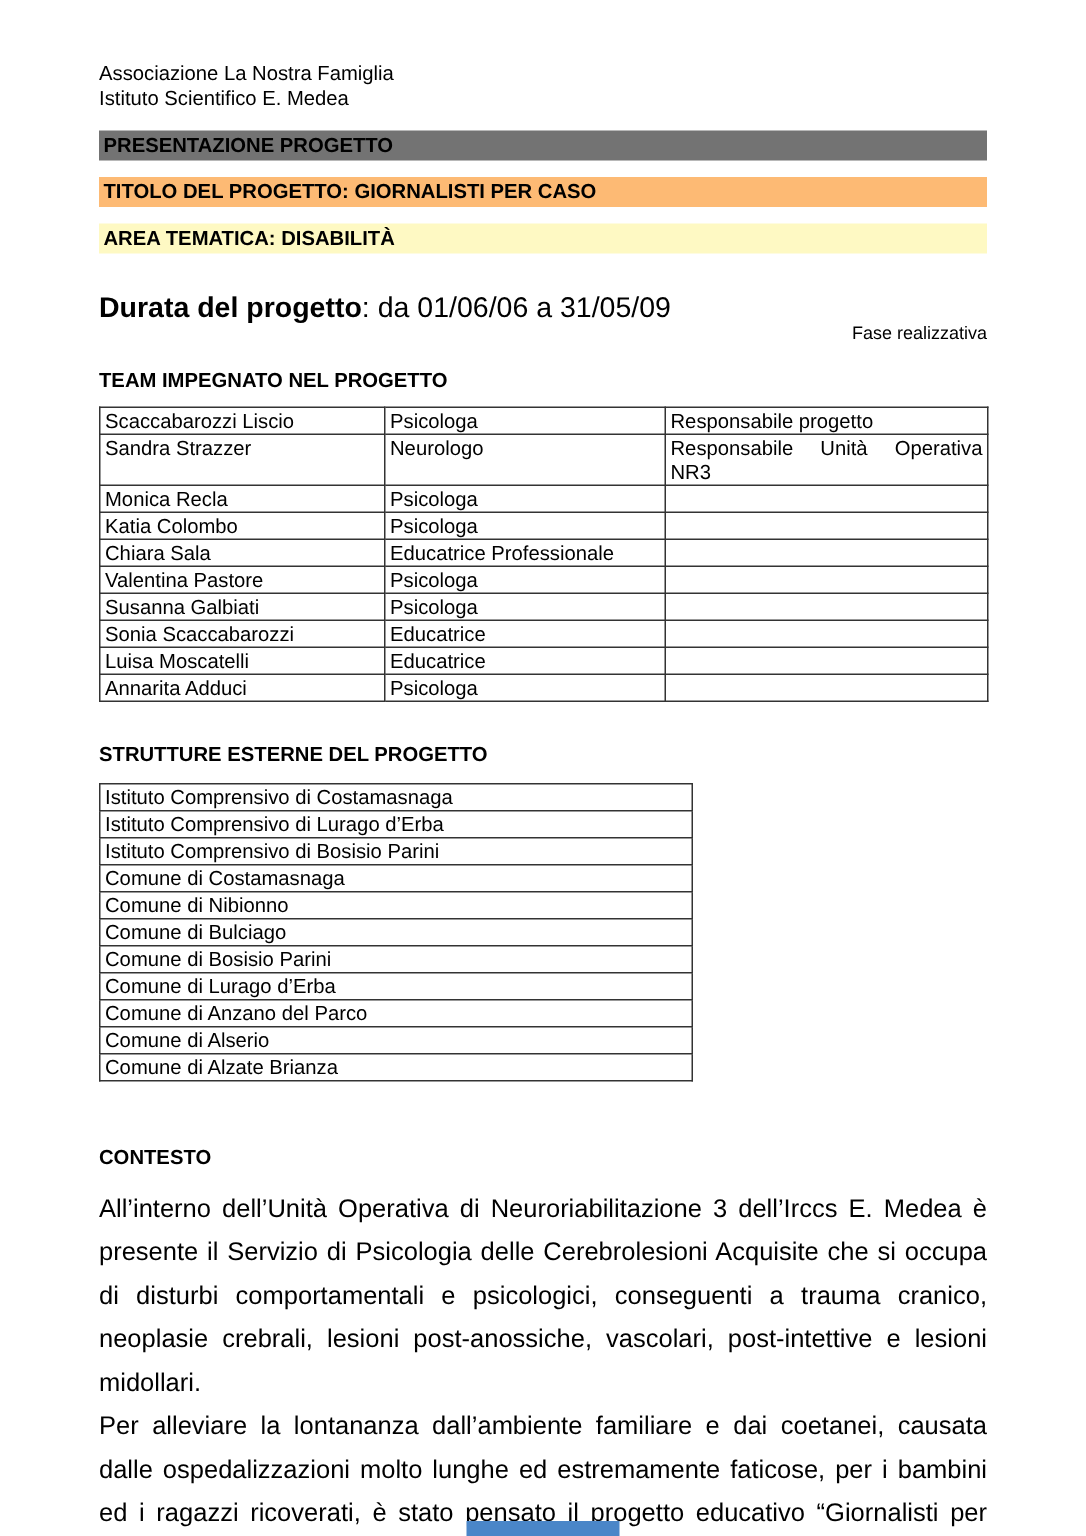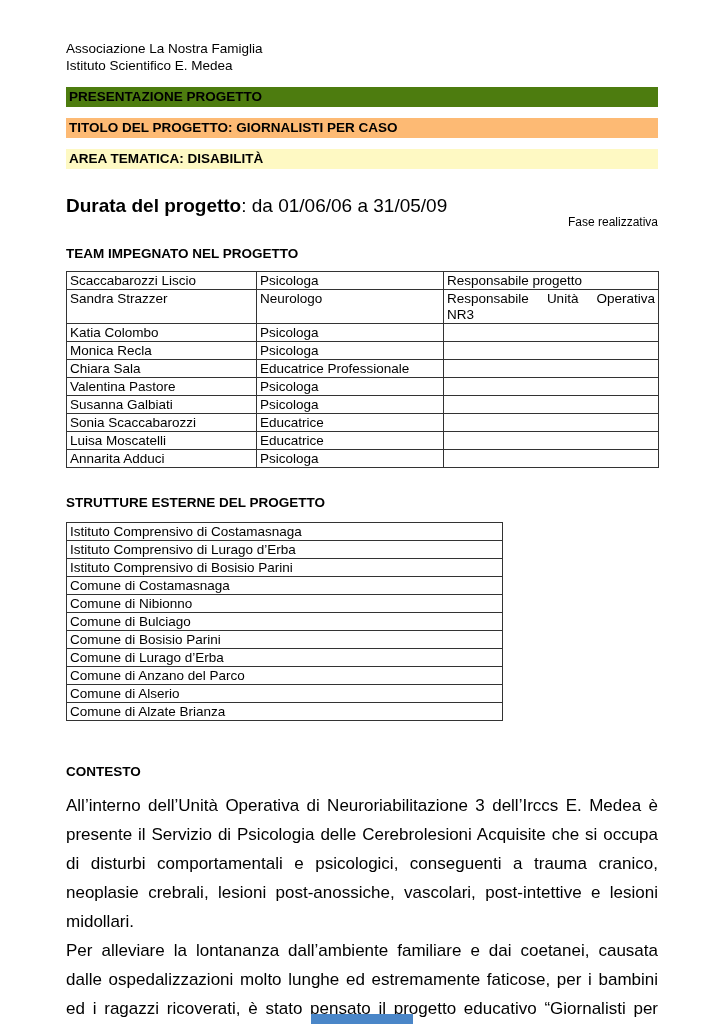--- a/index.html
+++ b/index.html
@@ -96,7 +96,7 @@
     <div class="hdr-line">Istituto Scientifico E. Medea</div>
   </div>
 
-  <div class="banner first" style="background-color: #4d7c0f;">PRESENTAZIONE PROGETTO</div>
+  <div class="banner first" style="background-color: #737373;">PRESENTAZIONE PROGETTO</div>
   <div class="banner" style="background-color: #fdba74;">TITOLO DEL PROGETTO: GIORNALISTI PER CASO</div>
   <div class="banner" style="background-color: #fef9c3;">AREA TEMATICA: DISABILITÀ</div>
 

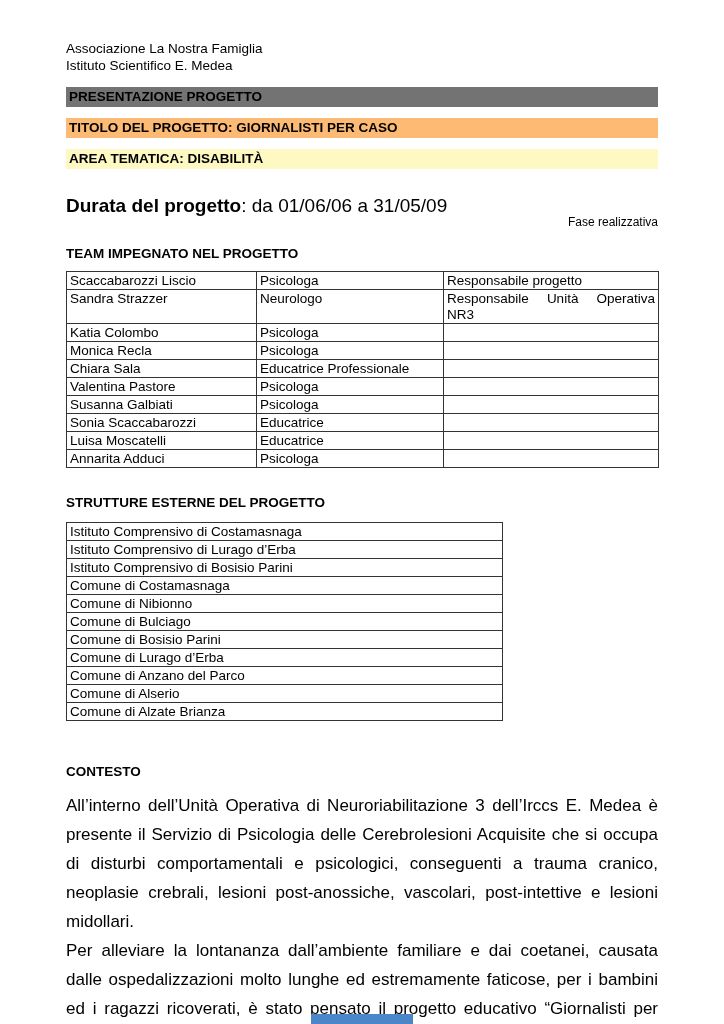--- a/index.html
+++ b/index.html
@@ -123,12 +123,12 @@
           <td class="just">Responsabile Unità Operativa NR3</td>
         </tr>
         <tr>
+          <td>Monica Recla</td>
+          <td>Psicologa</td>
+          <td class="just"></td>
+        </tr>
+        <tr>
           <td>Katia Colombo</td>
-          <td>Psicologa</td>
-          <td class="just"></td>
-        </tr>
-        <tr>
-          <td>Monica Recla</td>
           <td>Psicologa</td>
           <td class="just"></td>
         </tr>

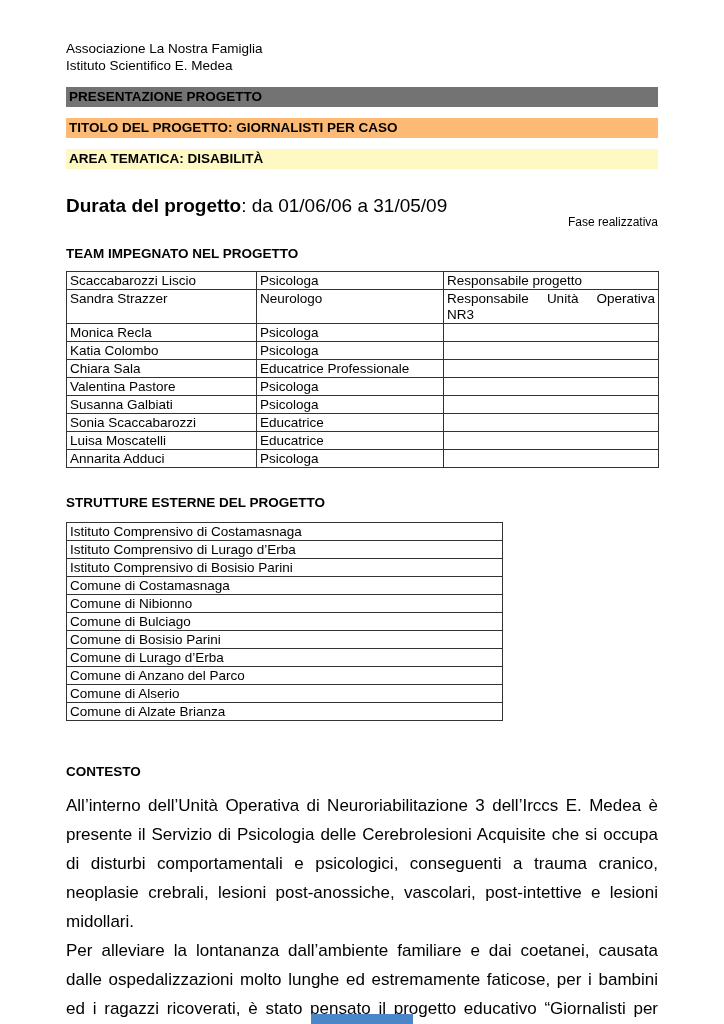--- a/index.html
+++ b/index.html
@@ -58,7 +58,7 @@
   .strutture-table {
     margin-top: 11px;
     border-collapse: collapse;
-    width: 437px;
+    width: 396px;
     table-layout: fixed;
   }
   .strutture-table td {

